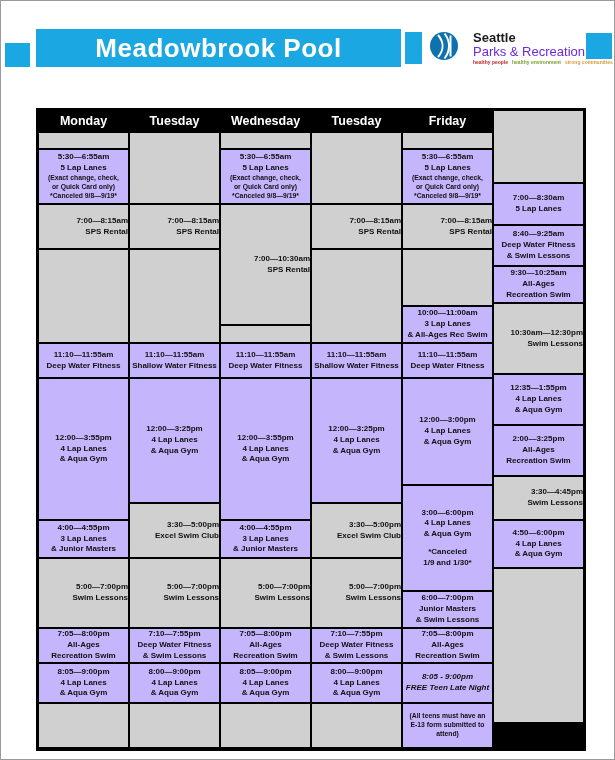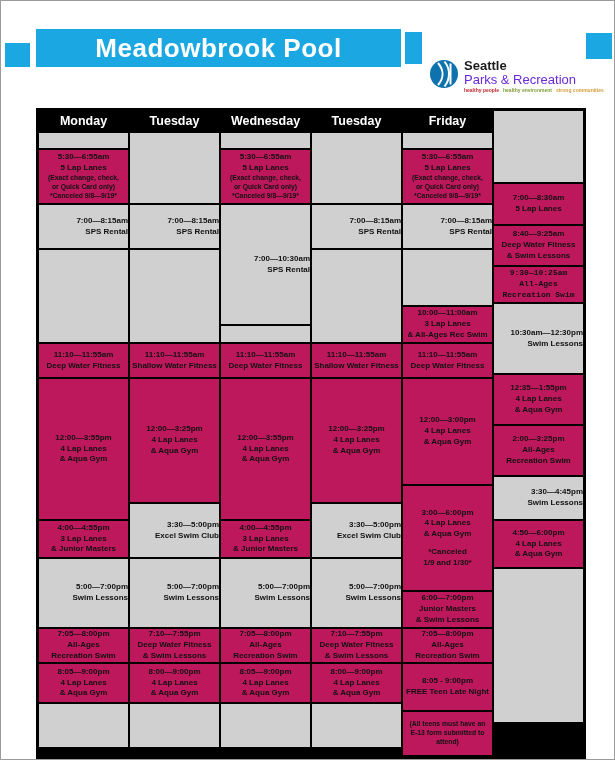--- a/index.html
+++ b/index.html
@@ -19,7 +19,7 @@
     display:flex;align-items:center;justify-content:center;
     font-size:26px;font-weight:bold;letter-spacing:0.5px;
   }
-  .logo{position:absolute;left:428px;top:30px;display:flex;gap:5px;align-items:flex-start;margin-top:28px;}
+  .logo{position:absolute;left:428px;top:30px;display:flex;gap:14px;align-items:flex-start;}
   .logo-circle{width:30px;height:30px;flex:0 0 auto;}
   .logo-text{display:flex;flex-direction:column;line-height:1.05;}
   .logo-line1{font-size:13px;font-weight:bold;color:#1c1c1c;}

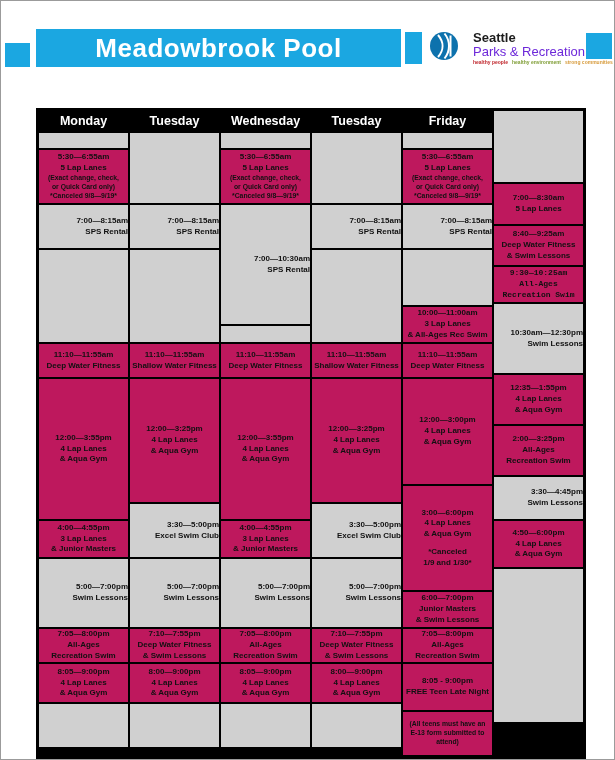--- a/index.html
+++ b/index.html
@@ -46,7 +46,7 @@
     display:flex;flex-direction:column;align-items:center;justify-content:center;
     text-align:center;font-weight:bold;color:#111;overflow:hidden;
   }
-  .cell.white{background:#be185d;}
+  .cell.white{background:#c4b5fd;}
   .cell.gray{background:var(--cellGray,#d0d0d0);align-items:flex-end;}
   .line{font-size:8px;line-height:1.35;white-space:nowrap;}
   .line.sm{font-size:6.8px;line-height:1.3;}

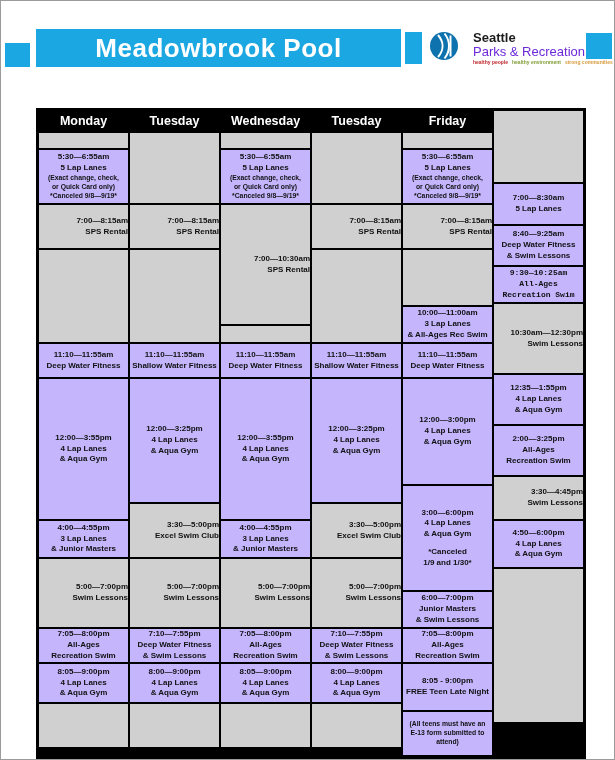--- a/index.html
+++ b/index.html
@@ -320,7 +320,7 @@
           <div class="line">Deep Water Fitness</div>
           <div class="line">&amp; Swim Lessons</div>
         </div>
-        <div class="cell white" style="height: 37px; font-family: Liberation Mono, monospace;">
+        <div class="cell white" style="height: 37px;">
           <div class="line">9:30—10:25am</div>
           <div class="line">All-Ages</div>
           <div class="line">Recreation Swim</div>

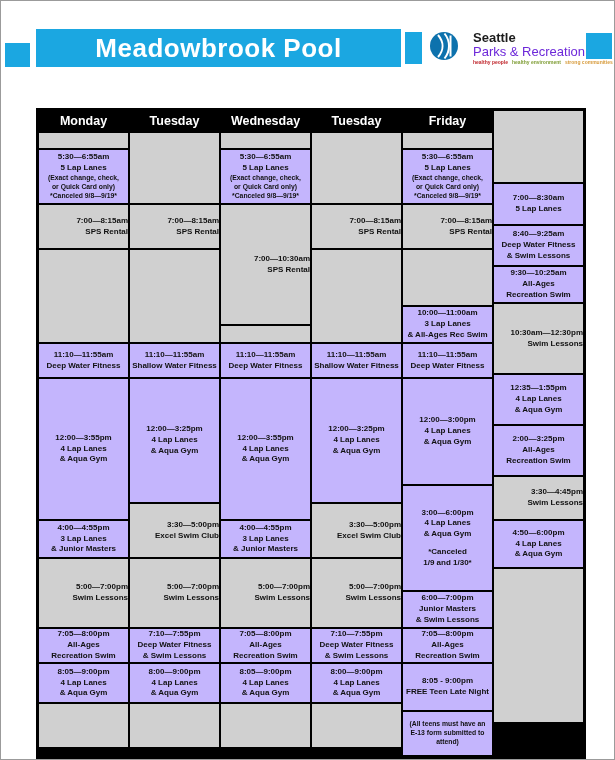--- a/index.html
+++ b/index.html
@@ -299,7 +299,7 @@
           <div class="line">All-Ages</div>
           <div class="line">Recreation Swim</div>
         </div>
-        <div class="cell white" style="height: 48px;">
+        <div class="cell white" style="height: 40px; font-style: italic;">
           <div class="line">8:05 - 9:00pm</div>
           <div class="line">FREE Teen Late Night</div>
         </div>

